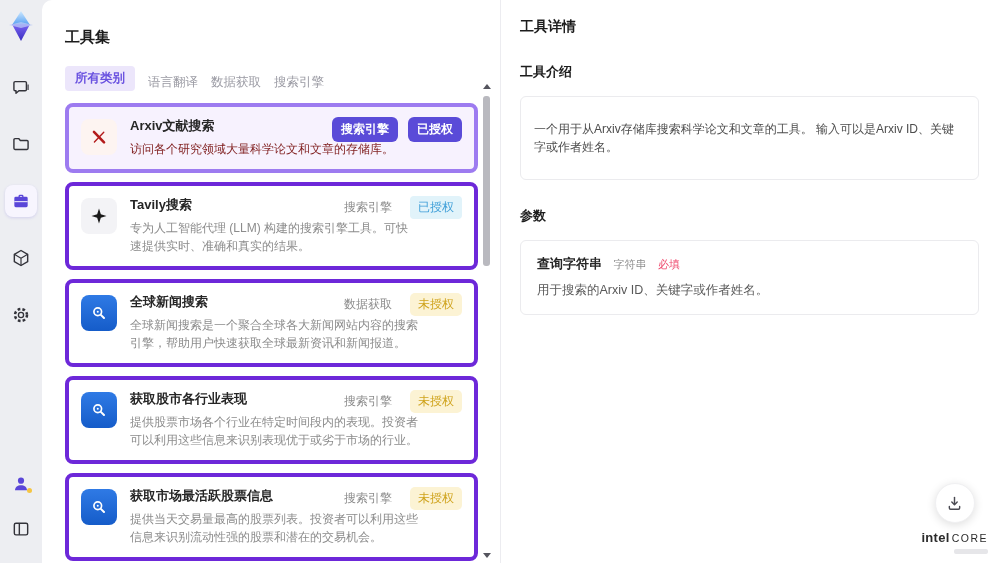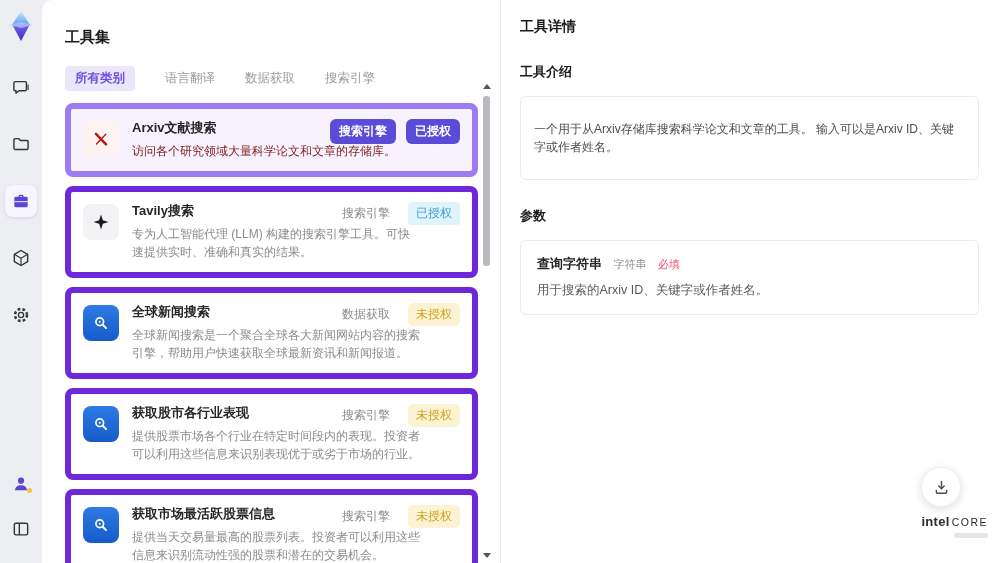--- a/index.html
+++ b/index.html
@@ -26,7 +26,7 @@
   .list-panel { position: absolute; left: 0; top: 0; width: 458px; height: 100%;
                 padding: 28px 0 0 23px; }
   .page-title { font-size: 15px; font-weight: bold; color: #1c1c1c; }
-  .tabs { margin-top: 19px; display: flex; align-items: center; gap: 30px;
+  .tabs { margin-top: 19px; display: flex; align-items: flex-end; gap: 13px;
           font-size: 12.5px; color: #9a9aa3; }
   .tab { cursor: pointer; white-space: nowrap; }
   .tab.active { background: #ece6fb; color: #6a52e0; font-weight: bold;

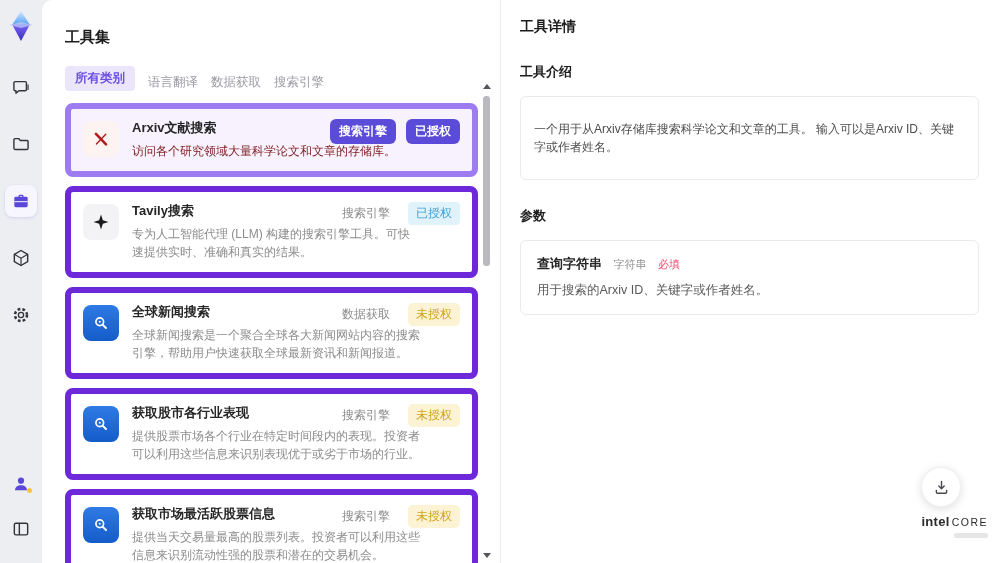--- a/index.html
+++ b/index.html
@@ -33,7 +33,7 @@
                 padding: 4px 10px; border-radius: 4px; }
   .cards { margin-top: 12px; display: flex; flex-direction: column; gap: 9px; width: 413px; }
   .card { position: relative; display: flex; gap: 13px; padding: 10px 12px 11px;
-          border: 6px solid #6d28d9; border-radius: 8px; background: #fff; cursor: pointer; }
+          border: 4px solid #6d28d9; border-radius: 8px; background: #fff; cursor: pointer; }
   .card.selected { background: #f7f2fe; border-color: #9d7bf0; }
   .card-icon { width: 36px; height: 36px; border-radius: 8px; flex: none; margin-top: 2px;
                display: flex; align-items: center; justify-content: center; }

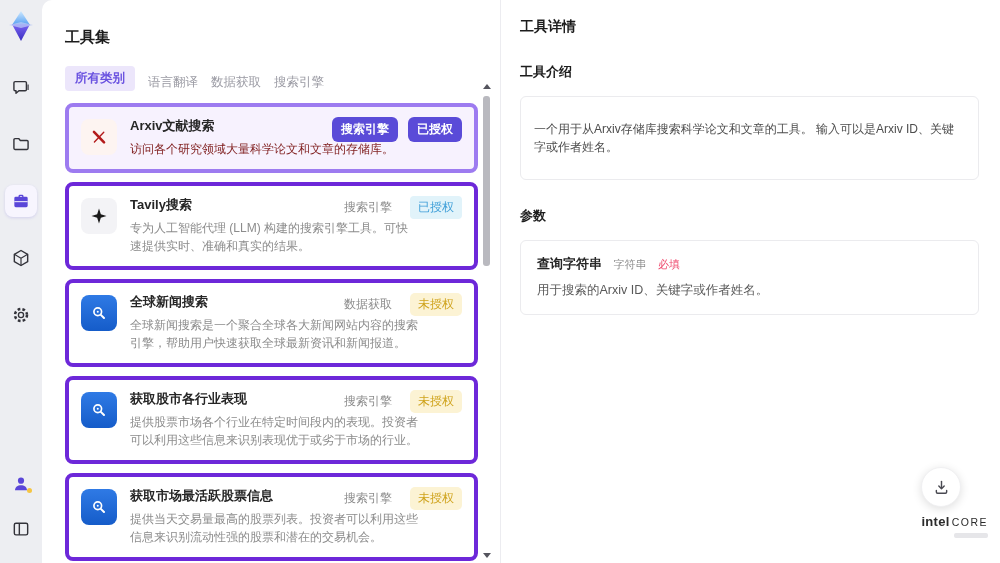--- a/index.html
+++ b/index.html
@@ -78,8 +78,8 @@
   .param-desc { font-size: 12.5px; color: #595959; margin-top: 9px; }
 
   
-  .float-actions { position: absolute; right: 12px; bottom: 25px; display: flex;
-                   flex-direction: column; align-items: flex-start; }
+  .float-actions { position: absolute; right: 12px; bottom: 9px; display: flex;
+                   flex-direction: column; align-items: center; }
   .download-btn { width: 40px; height: 40px; border-radius: 50%; background: #fff;
                   border: 1px solid #f0f0f2; box-shadow: 0 2px 10px rgba(0,0,0,.13);
                   display: flex; align-items: center; justify-content: center; cursor: pointer; }

